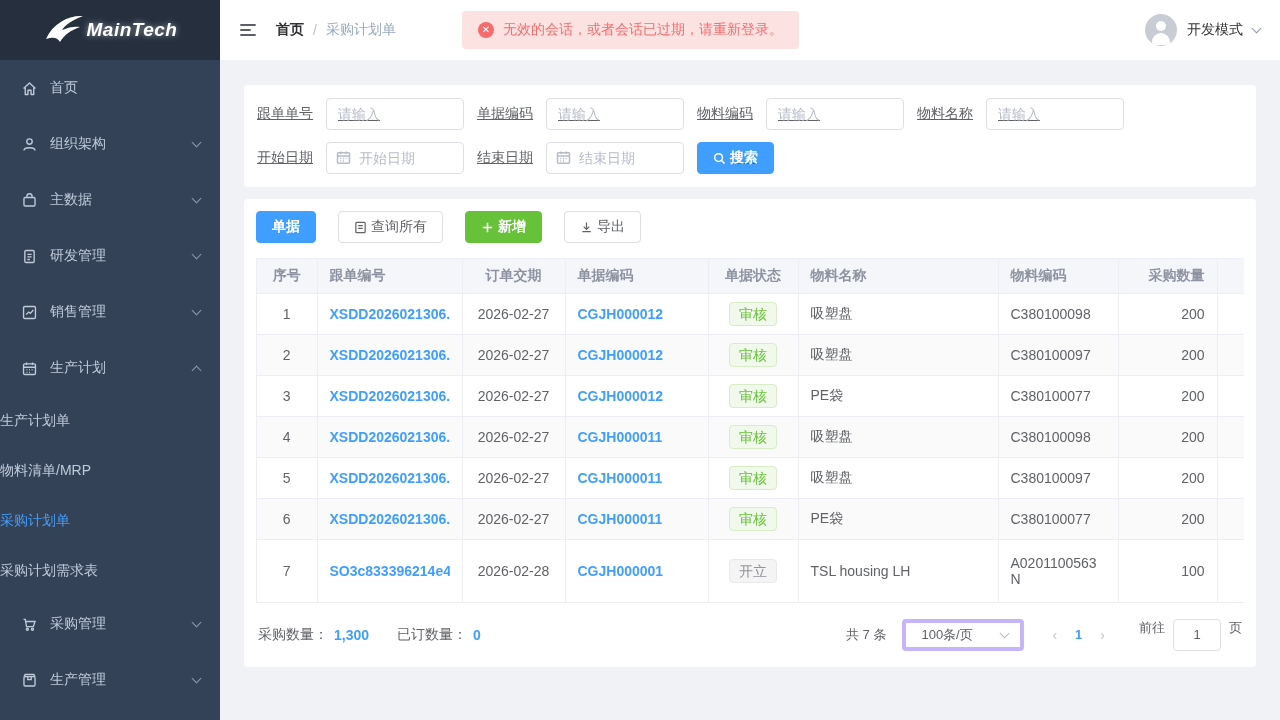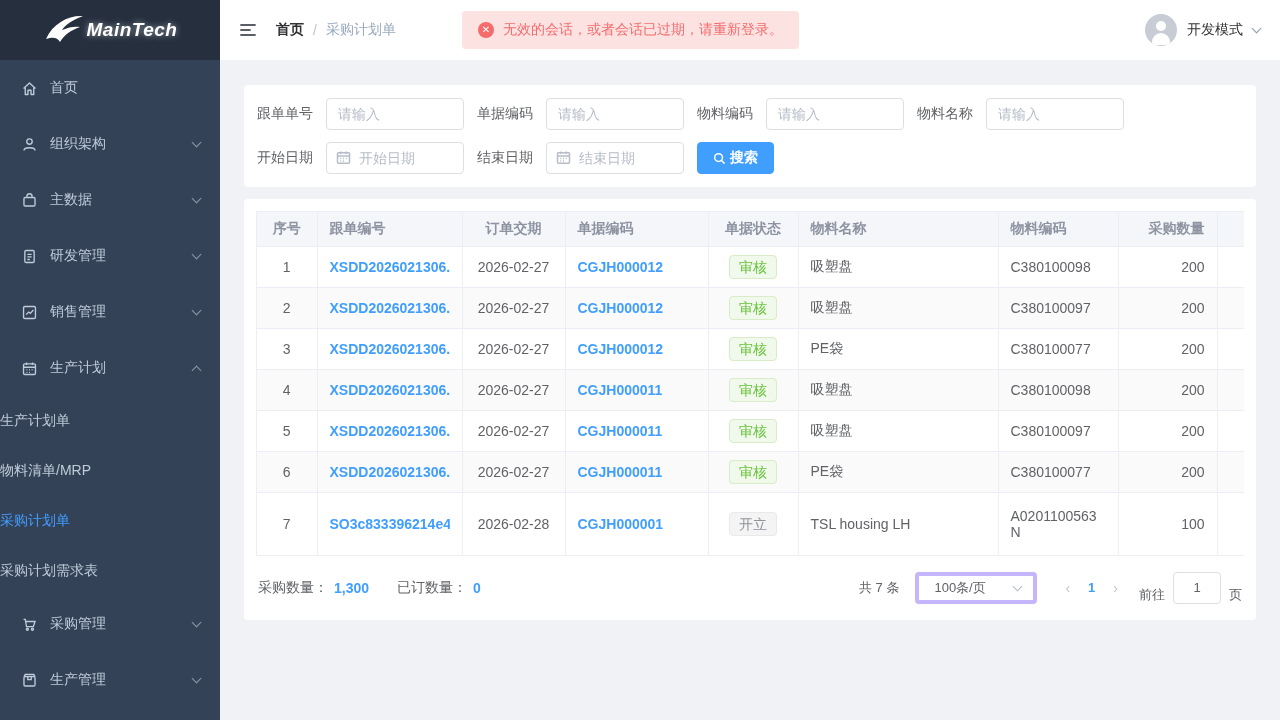--- a/index.html
+++ b/index.html
@@ -44,7 +44,7 @@
 
   
   .filter-panel { padding:13px; margin-bottom:12px; }
-  .filter-row { display:flex; align-items:flex-start; }
+  .filter-row { display:flex; align-items:flex-start;text-decoration:underline; }
   .filter-row + .filter-row { margin-top:12px; }
   .f-field { display:flex; align-items:center; margin-right:13px; }
   .f-label { width:56px; font-size:14px; color:#606266; margin-right:13px; white-space:nowrap; }

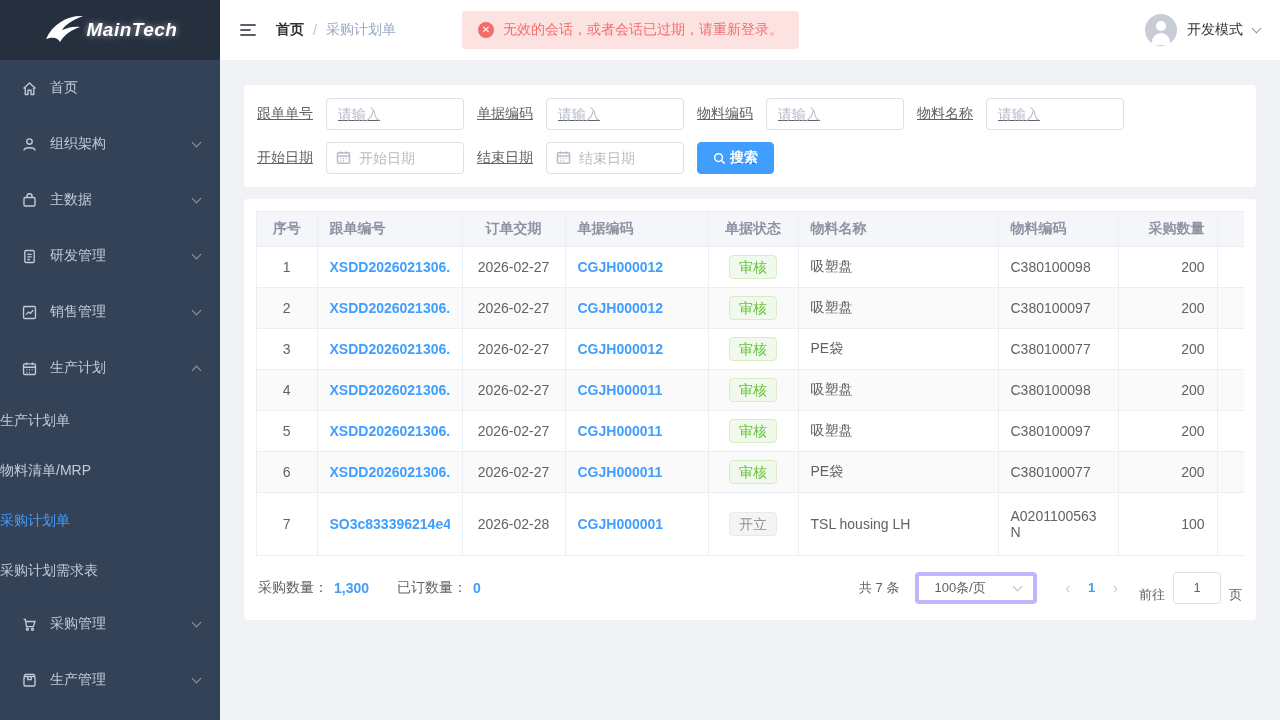--- a/index.html
+++ b/index.html
@@ -286,6 +286,30 @@
       </section>
 
       <section class="panel table-panel">
+        <div class="toolbar">
+          <button class="btn btn-primary">
+            <span>单据</span>
+          </button>
+          <button class="btn">
+            <svg viewBox="0 0 14 14">
+                <rect x="2" y="1.5" width="10" height="11" rx="1" stroke="#606266" stroke-width="1.3" fill="none"></rect>
+                <path d="M4.5 5 H9.5 M4.5 8 H9.5" stroke="#606266" stroke-width="1.3"></path>
+              </svg>
+            <span>查询所有</span>
+          </button>
+          <button class="btn btn-success">
+            <svg viewBox="0 0 14 14">
+                <path d="M7 2 V12 M2 7 H12" stroke="#fff" stroke-width="1.7"></path>
+              </svg>
+            <span>新增</span>
+          </button>
+          <button class="btn">
+            <svg viewBox="0 0 14 14">
+                <path d="M7 1.5 V8.5 M4 6 L7 9 L10 6 M2.5 11.5 H11.5" stroke="#606266" stroke-width="1.3" fill="none"></path>
+              </svg>
+            <span>导出</span>
+          </button>
+        </div>
 
         <div class="grid-wrap">
           <table>

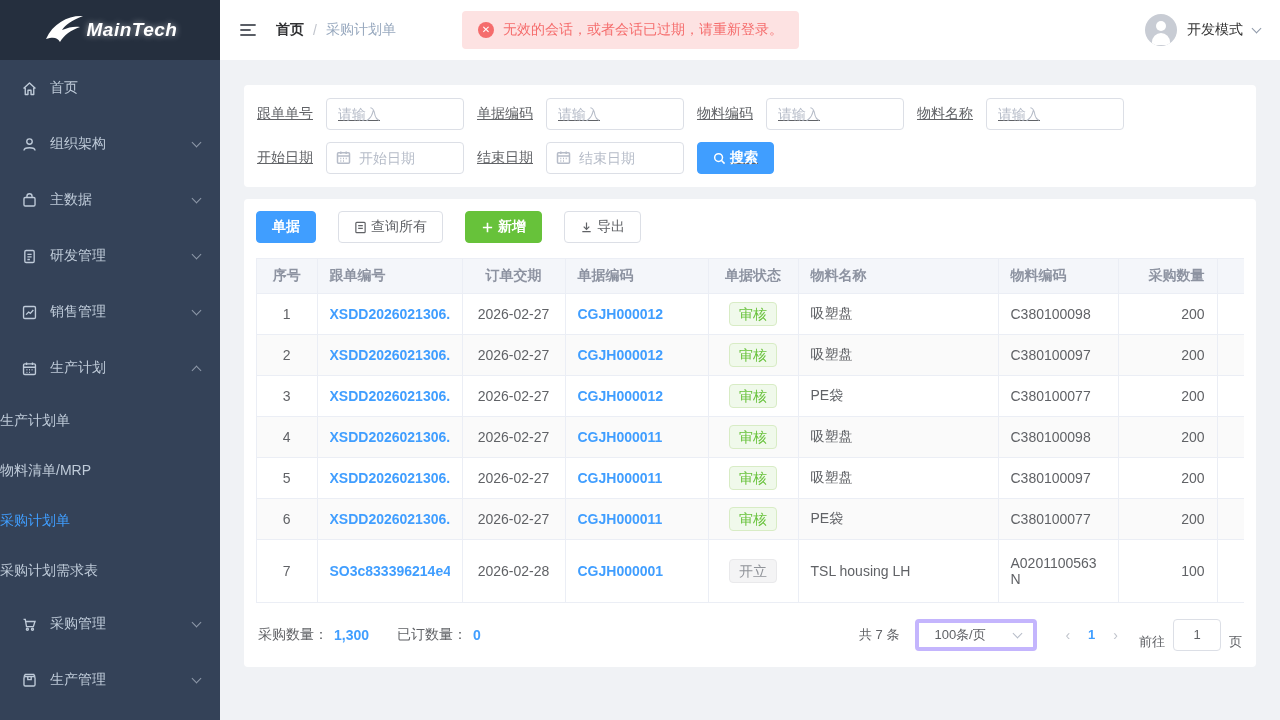--- a/index.html
+++ b/index.html
@@ -89,7 +89,7 @@
   .pg-select .chev { margin-left:auto; border-color:#b6bcc8; }
   .pg-arrow { color:#c0c4cc; font-size:14px; padding:0 10px; cursor:pointer; }
   .pg-num { color:#409eff; font-weight:bold; padding:0 8px; cursor:pointer; }
-  .pg-goto { display:flex; align-items:flex-end; gap:8px; margin-left:11px; font-size:13px; color:#606266; }
+  .pg-goto { display:flex; align-items:flex-start; gap:8px; margin-left:24px; font-size:13px; color:#606266; }
   .pg-input { width:48px; height:32px; border:1px solid #dcdfe6; border-radius:4px; text-align:center; font-size:13px; color:#606266; outline:none; font-family:inherit; }
 </style>
 </head>

